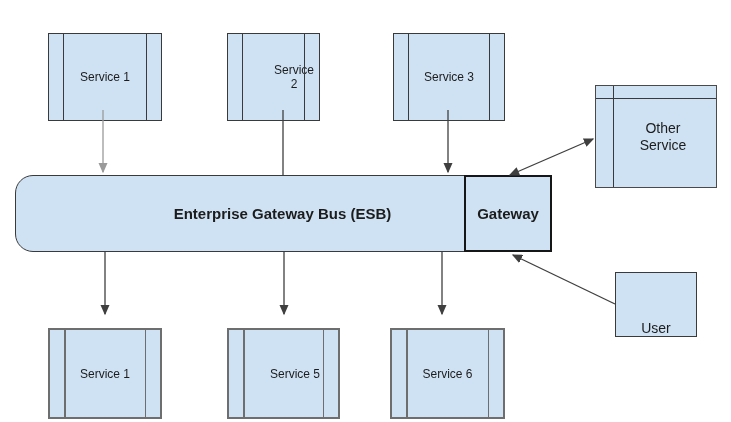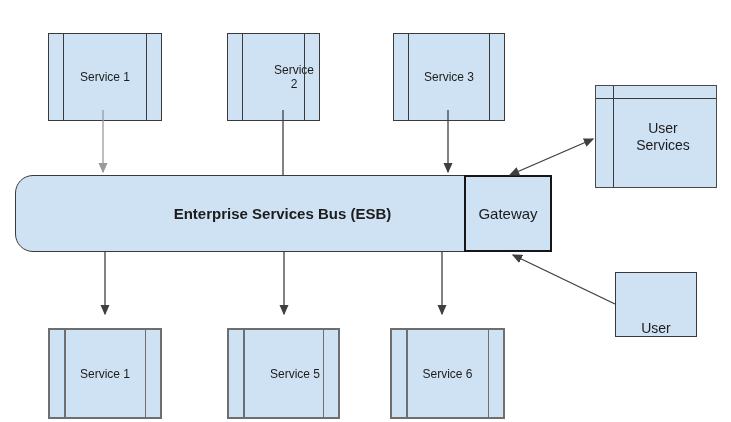--- a/index.html
+++ b/index.html
@@ -92,7 +92,7 @@
   <div class="box" id="other-services">
     <span class="stripe-v"></span>
     <span class="stripe-h"></span>
-    <span class="lbl">User Services</span>
+    <span class="lbl">Other Service</span>
   </div>
   <div class="box" id="user">
     <span>User</span>

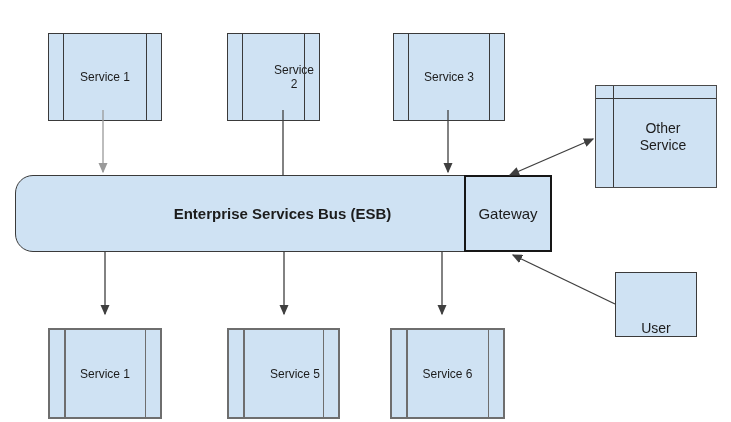--- a/index.html
+++ b/index.html
@@ -83,7 +83,7 @@
   </div>
 
   <div class="box" id="esb">
-    <span>Enterprise Services Bus (ESB)</span>
+    <span>Enterprise Gateway Bus (ESB)</span>
   </div>
   <div class="box" id="gateway">
     <span>Gateway</span>

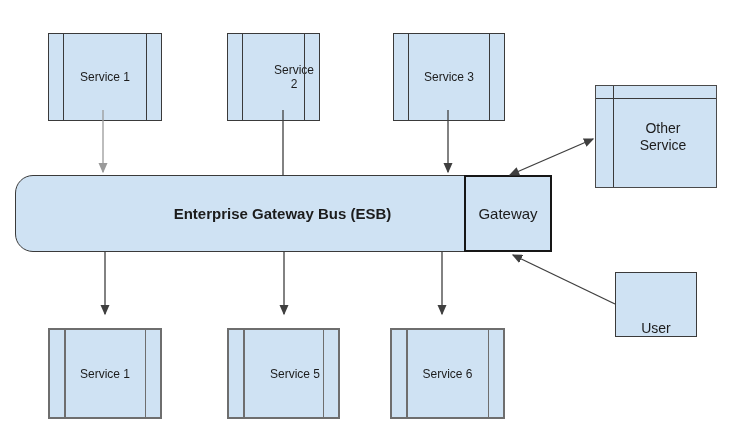--- a/index.html
+++ b/index.html
@@ -32,7 +32,7 @@
   #gateway{
     left:464px;top:175px;width:88px;height:77px;
     border:2px solid #161616;
-    font-weight:normal;font-size:15px;
+    font-weight:bold;font-size:15px;
     z-index:3;
   }
   #other-services{

